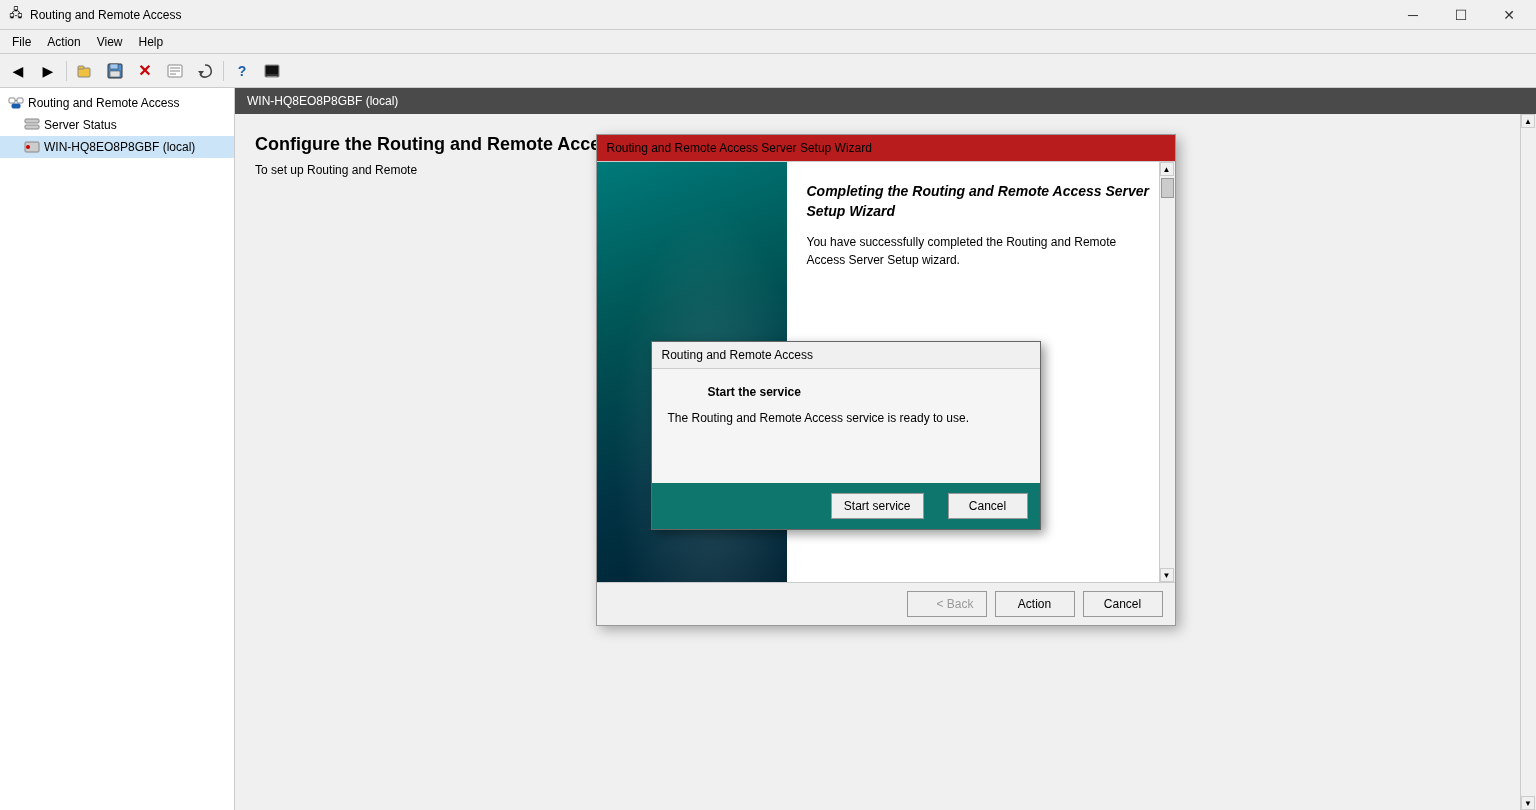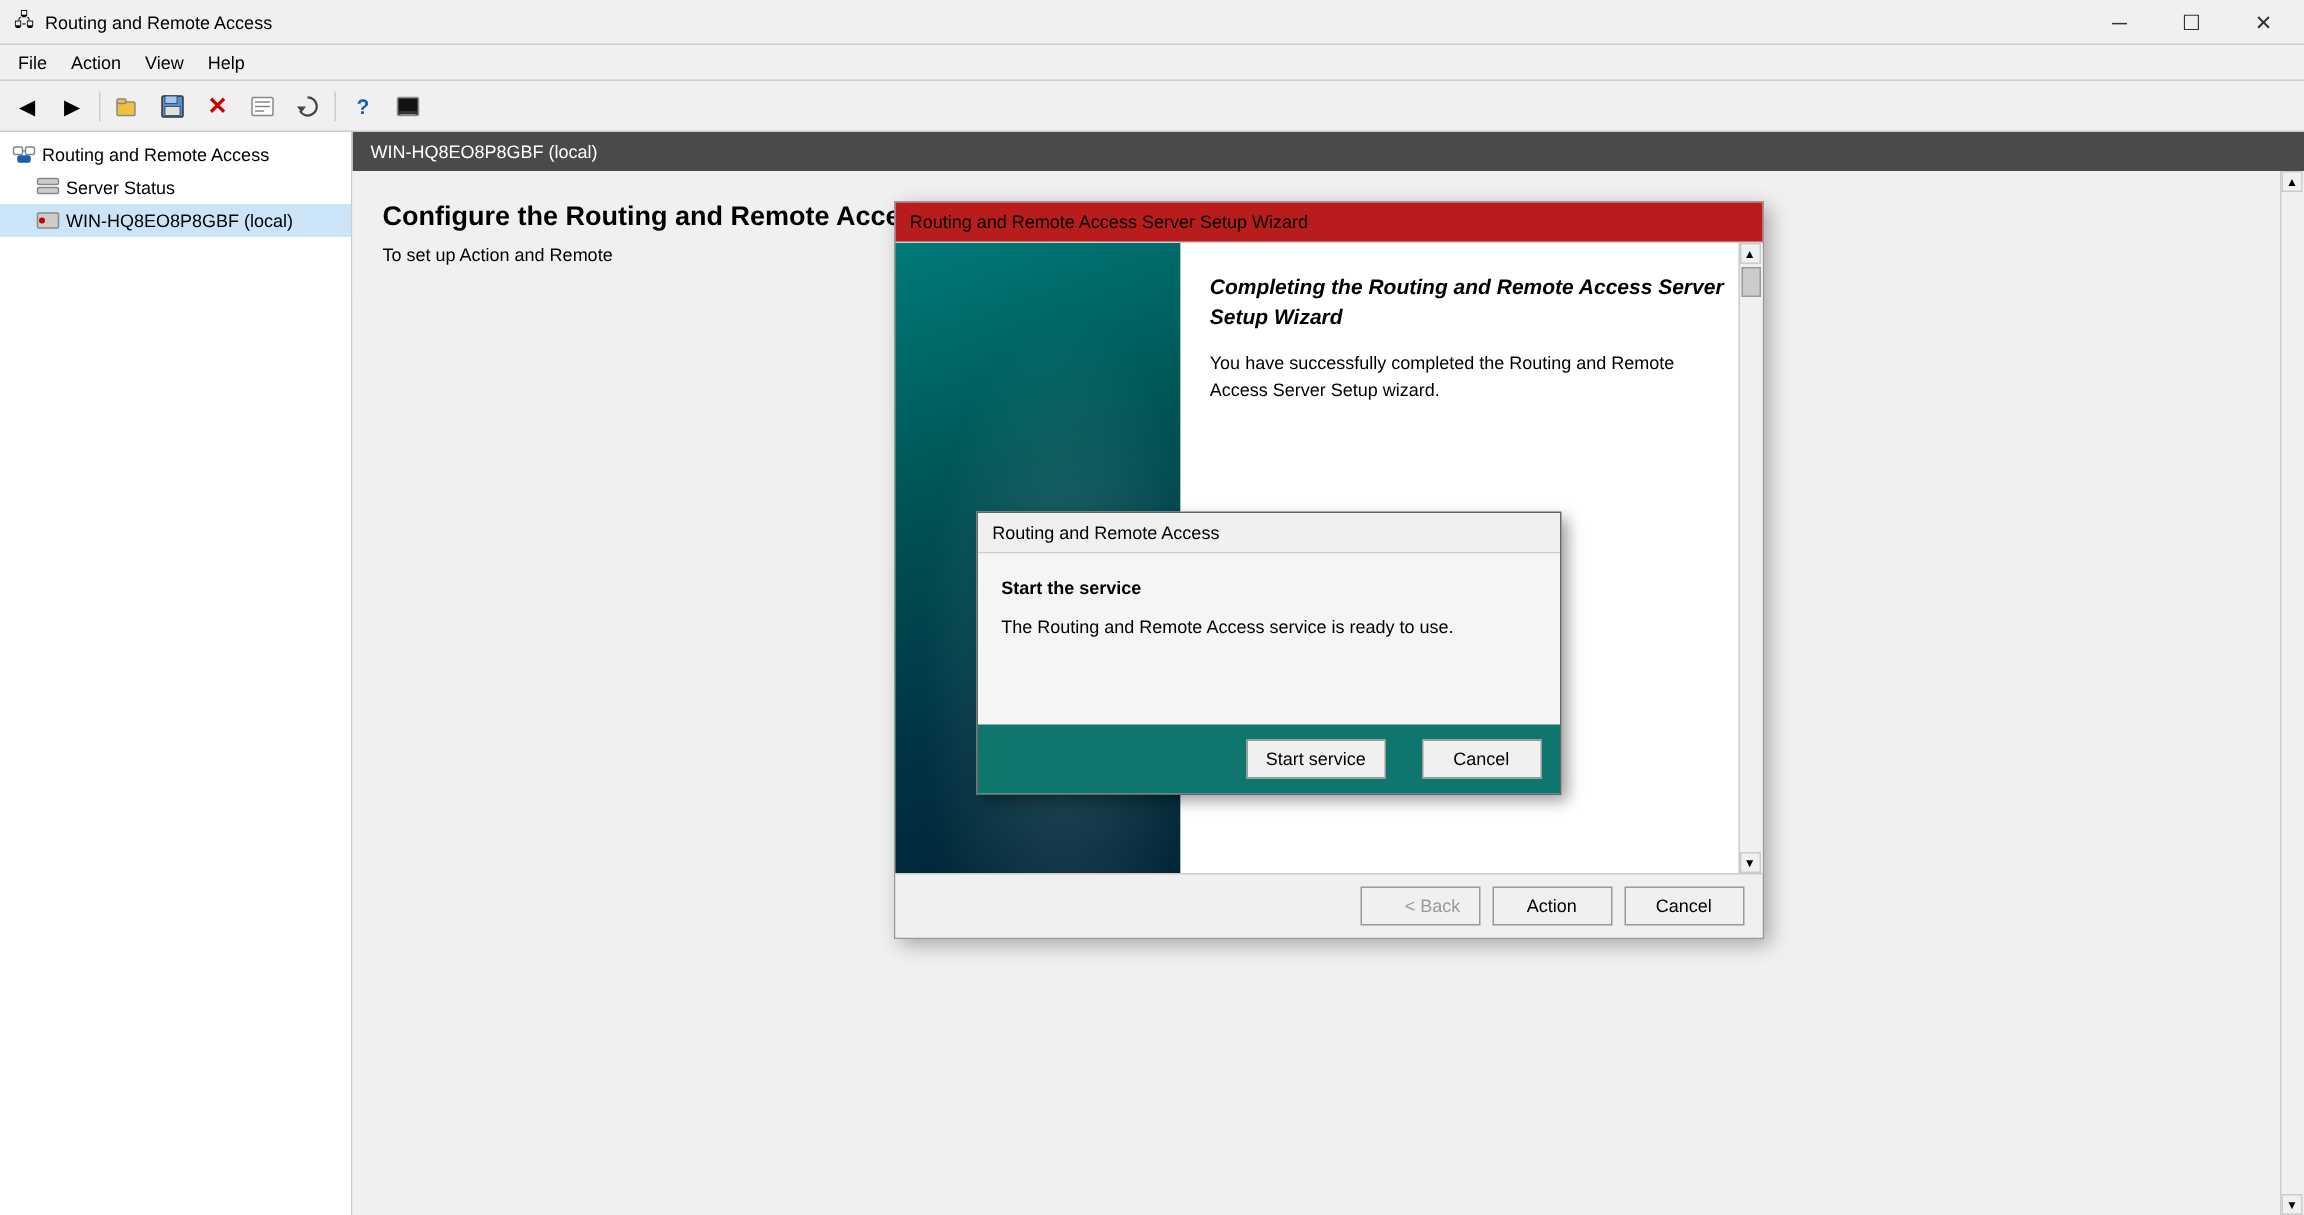--- a/index.html
+++ b/index.html
@@ -449,7 +449,7 @@
         <span>Configure the Routing and Remote Access Server</span>
       </div>
       <div class="configure-desc">
-        <span>To set up Action and Remote</span>
+        <span>To set up Routing and Remote</span>
       </div>
     </div>
 

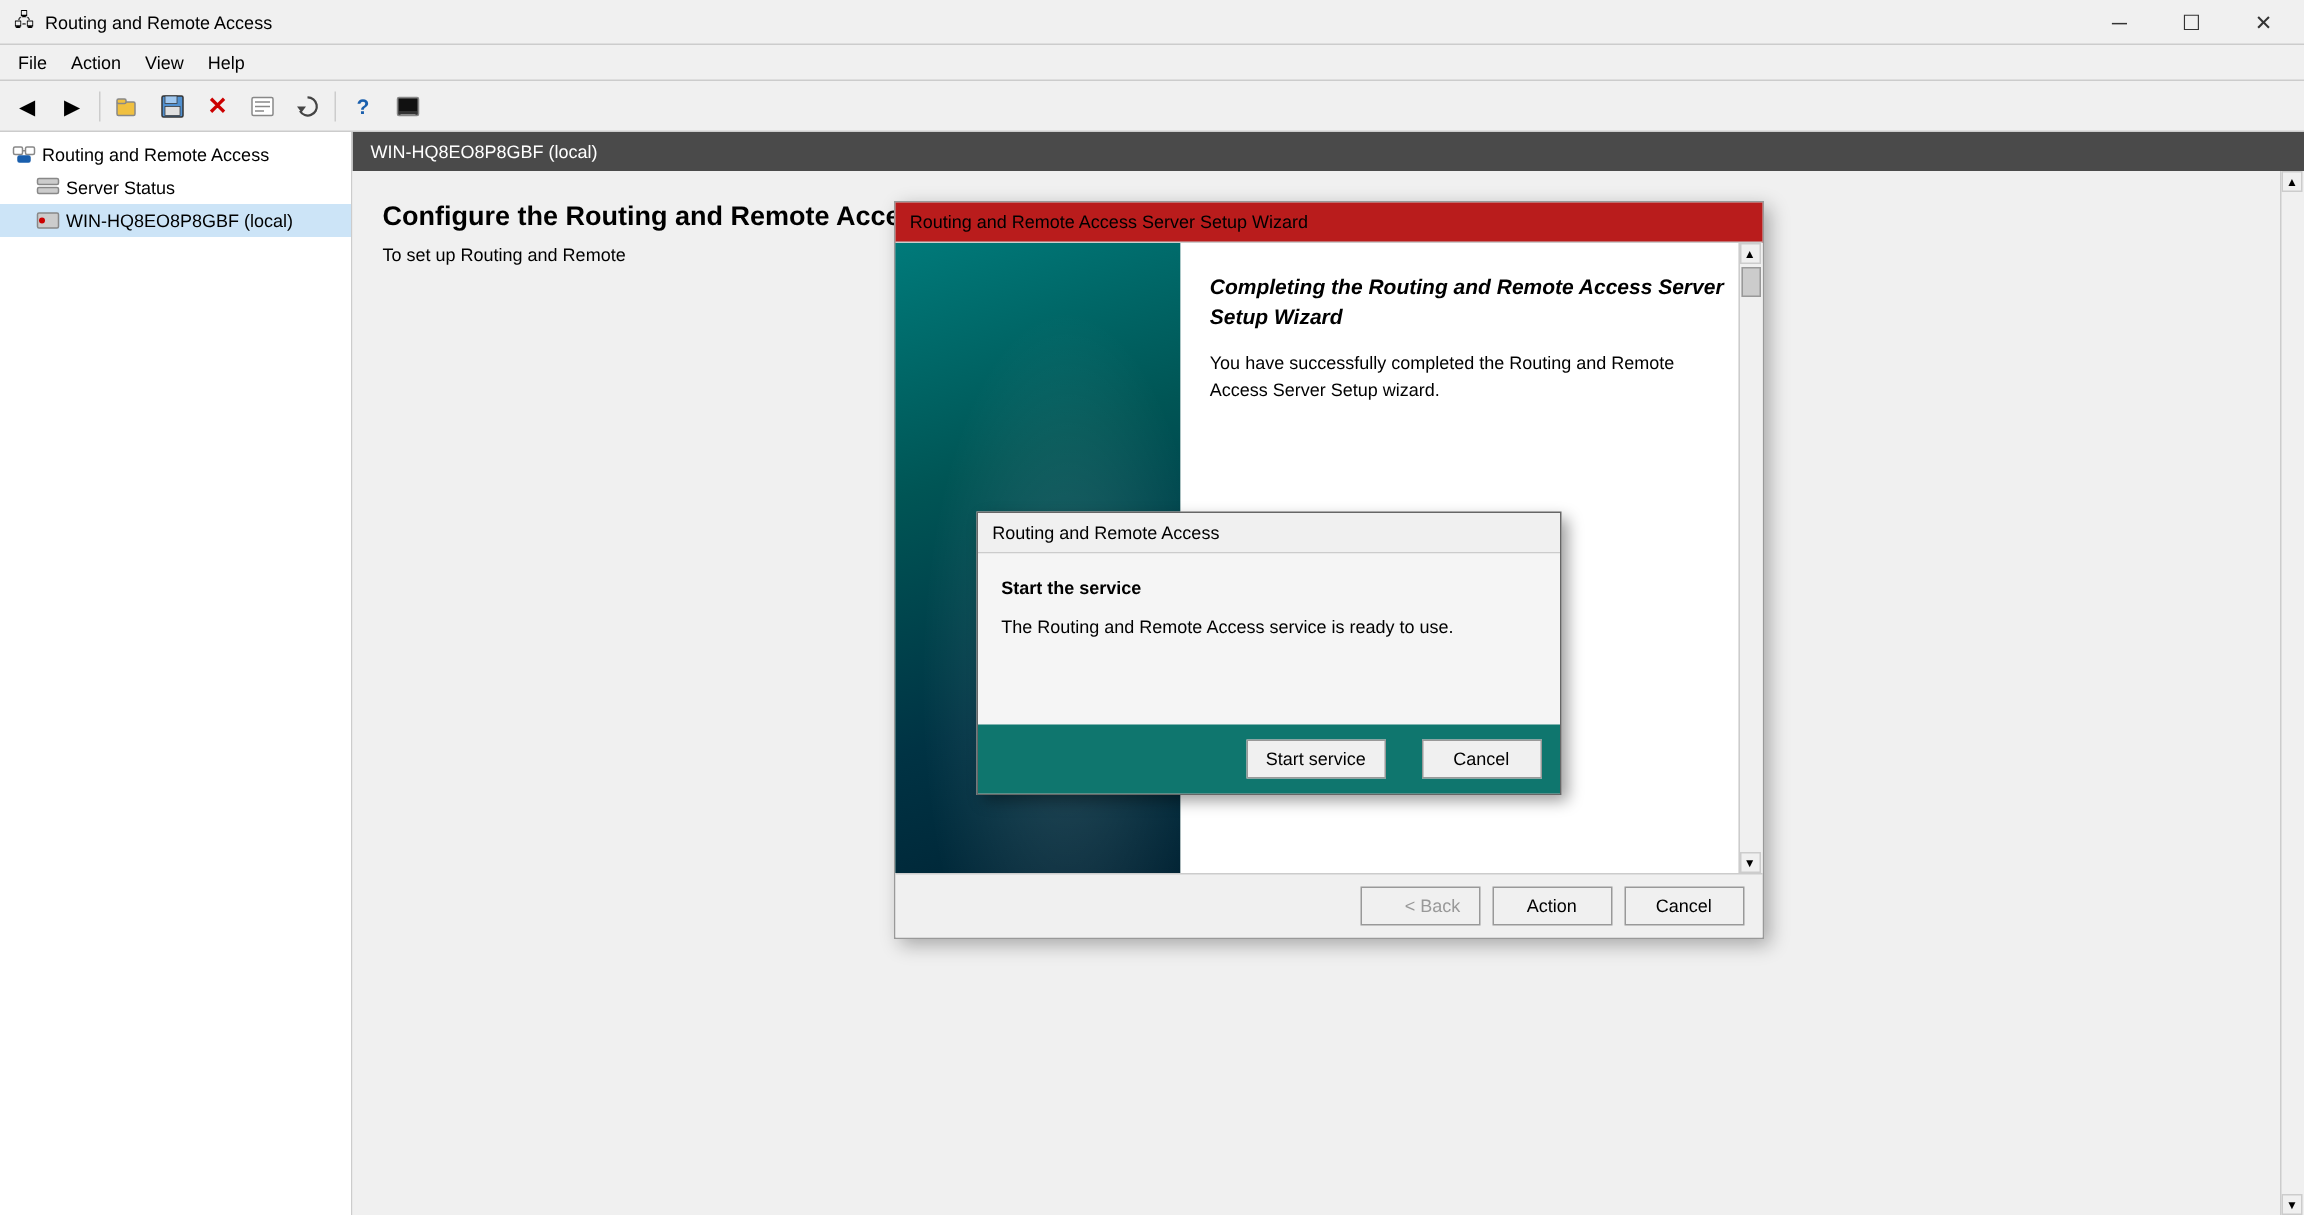--- a/index.html
+++ b/index.html
@@ -291,6 +291,7 @@
       font-weight: bold;
       color: #000;
       margin-bottom: 10px;
+      margin-left: 40px;
     }
     .inner-dialog-text {
       font-size: 12px;

